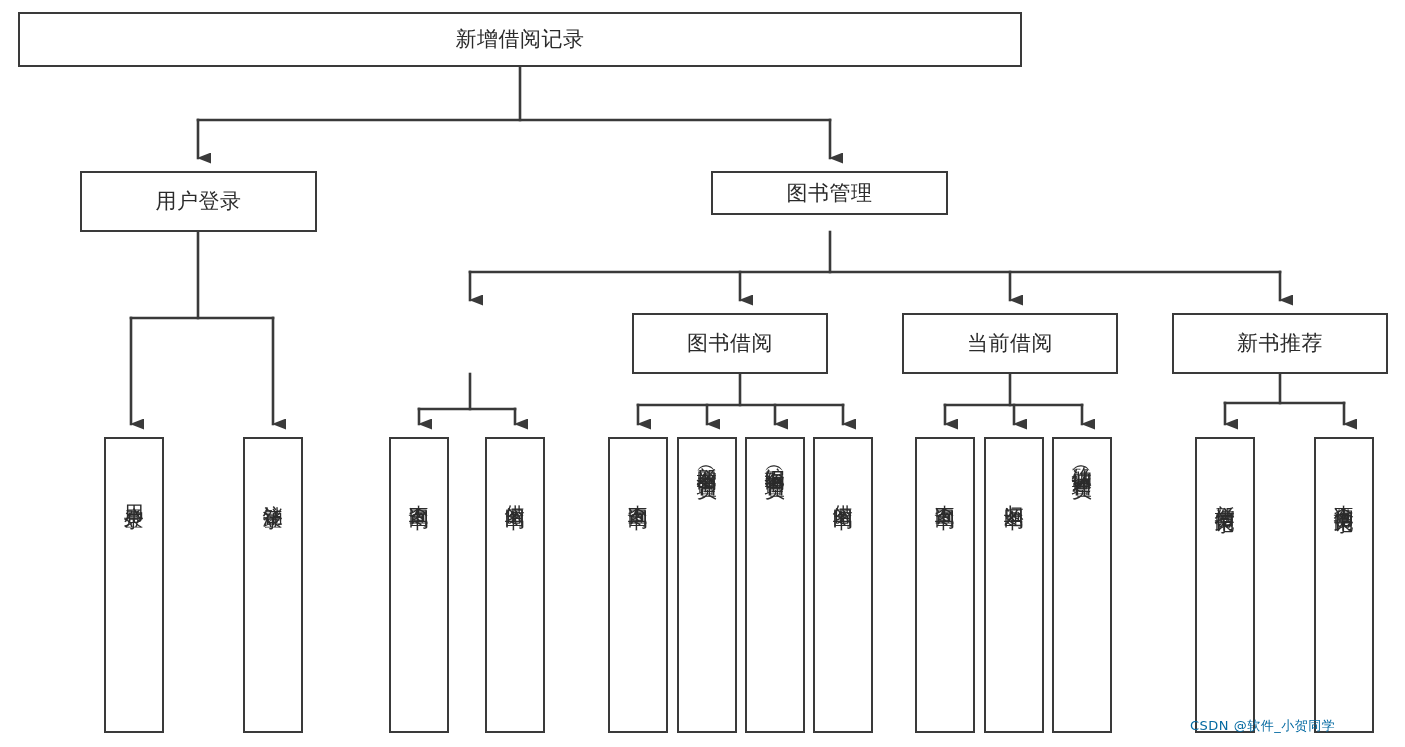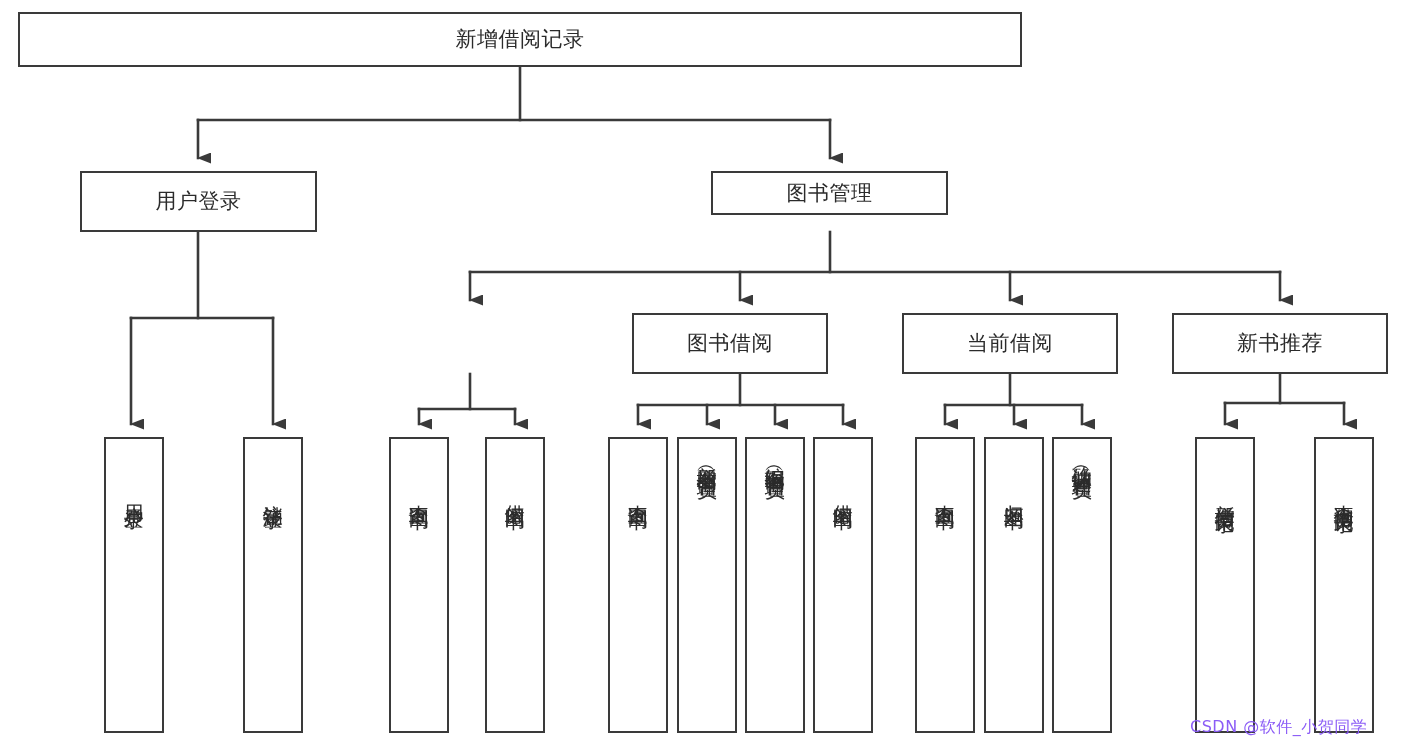--- a/index.html
+++ b/index.html
@@ -64,8 +64,8 @@
   }
   .watermark {
     position: absolute;
-    font-size: 16px;
-    color: #8b5cf6;
+    font-size: 13px;
+    color: #0369a1;
     white-space: nowrap;
     letter-spacing: 0.5px;
   }

